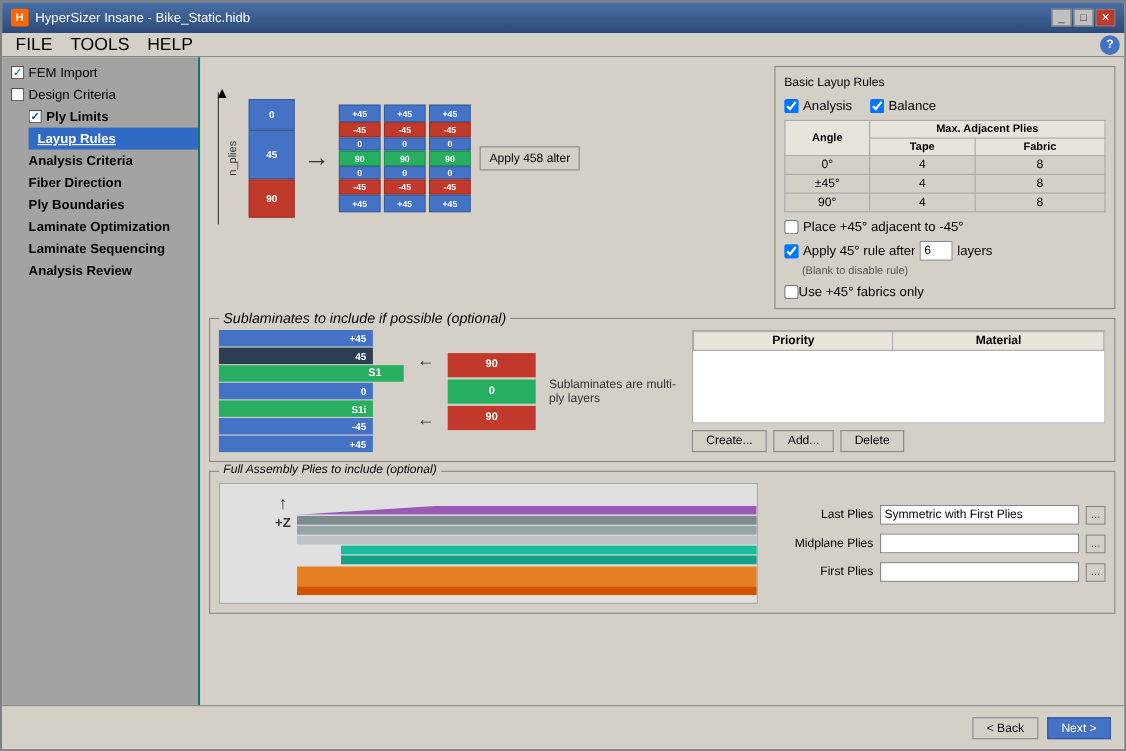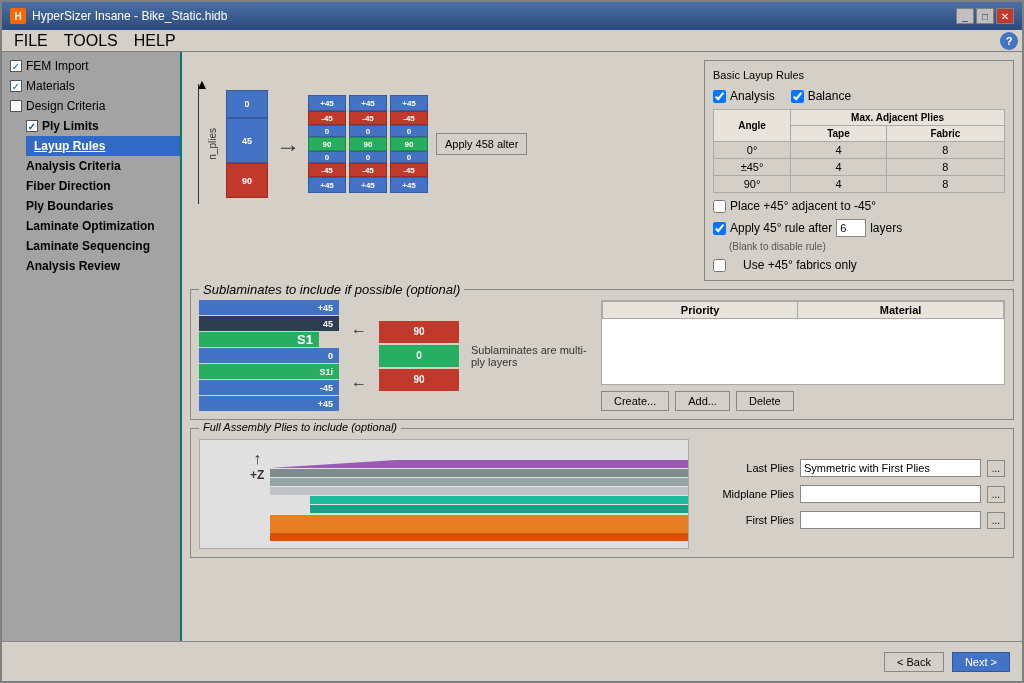--- a/index.html
+++ b/index.html
@@ -84,10 +84,6 @@
         <span>FEM Import</span>
       </div>
       <div class="sidebar-item">
-        <div class="checkbox checked"></div>
-        <span>Materials</span>
-      </div>
-      <div class="sidebar-item">
         <div class="checkbox"></div>
         <span>Design Criteria</span>
       </div>

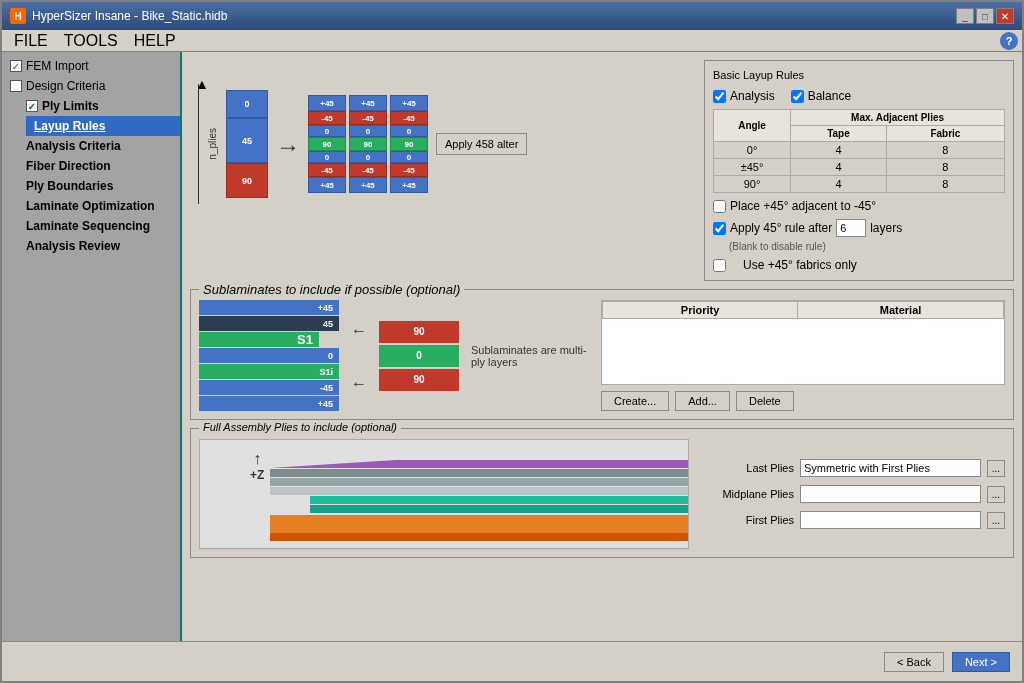--- a/index.html
+++ b/index.html
@@ -233,7 +233,7 @@
 
           <div style="font-size:10px; color:#555; margin-top:4px; margin-left:16px;">(Blank to disable rule)</div>
 
-          <div style="display:flex; align-items:flex-end; gap:17px; margin-top:6px;">
+          <div style="display:flex; align-items:flex-end; gap:0; margin-top:6px;">
             <input type="checkbox" style="">
             <span>Use +45° fabrics only</span>
           </div>

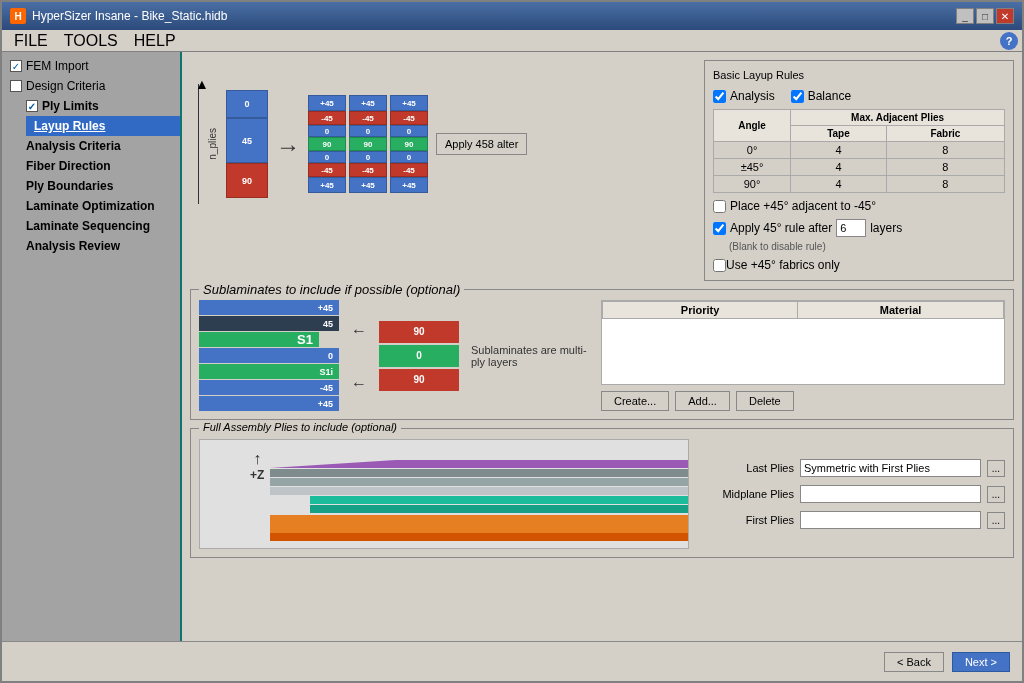--- a/index.html
+++ b/index.html
@@ -248,7 +248,7 @@
           <div style="display:flex; flex-direction:column; gap:1px;">
             <div style="width:140px; height:15px; background:#4472c4; display:flex; align-items:center; justify-content:flex-end; padding-right:6px; color:white; font-size:9px; font-weight:bold;">+45</div>
             <div style="width:140px; height:15px; background:#2c3e50; display:flex; align-items:center; justify-content:flex-end; padding-right:6px; color:white; font-size:9px; font-weight:bold;">45</div>
-            <div style="width:120px; height:15px; background:#27ae60; display:flex; align-items:center; justify-content:flex-end; padding-right:6px; color:white; font-size:13px; font-weight:bold;">S1</div>
+            <div style="width:168px; height:15px; background:#27ae60; display:flex; align-items:center; justify-content:flex-end; padding-right:20px; color:white; font-size:10px; font-weight:bold;">S1</div>
             <div style="width:140px; height:15px; background:#4472c4; display:flex; align-items:center; justify-content:flex-end; padding-right:6px; color:white; font-size:9px; font-weight:bold;">0</div>
             <div style="width:140px; height:15px; background:#27ae60; display:flex; align-items:center; justify-content:flex-end; padding-right:6px; color:white; font-size:9px; font-weight:bold;">S1i</div>
             <div style="width:140px; height:15px; background:#4472c4; display:flex; align-items:center; justify-content:flex-end; padding-right:6px; color:white; font-size:9px; font-weight:bold;">-45</div>

